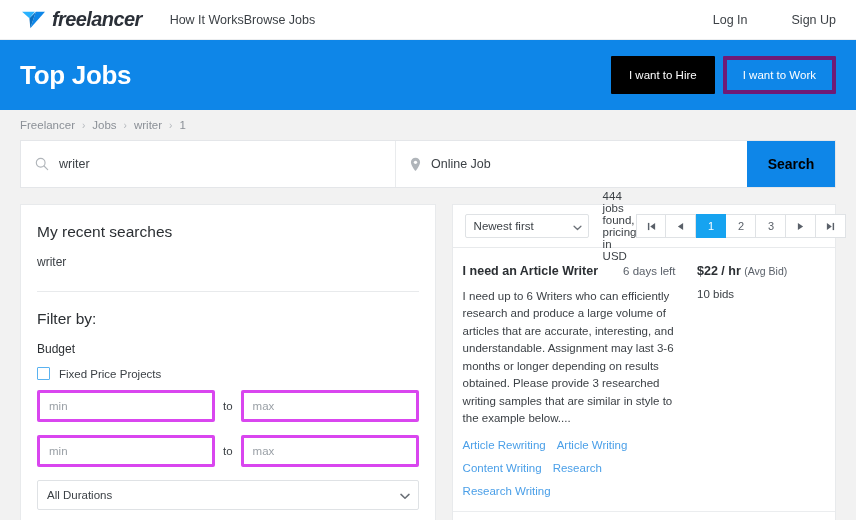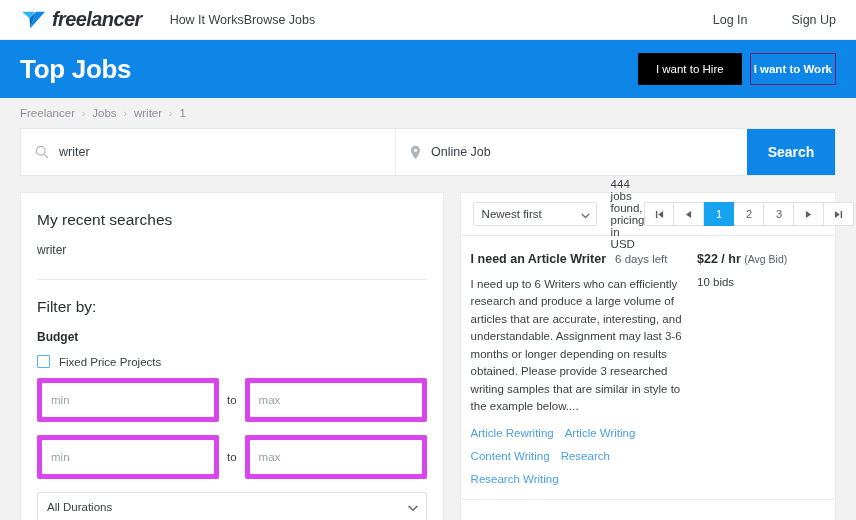--- a/index.html
+++ b/index.html
@@ -34,7 +34,7 @@
 
   
   .banner {
-    height: 58px; background: #0e86e8;
+    height: 70px; background: #0e86e8;
     display: flex; align-items: center;
     padding: 0 20px;
   }

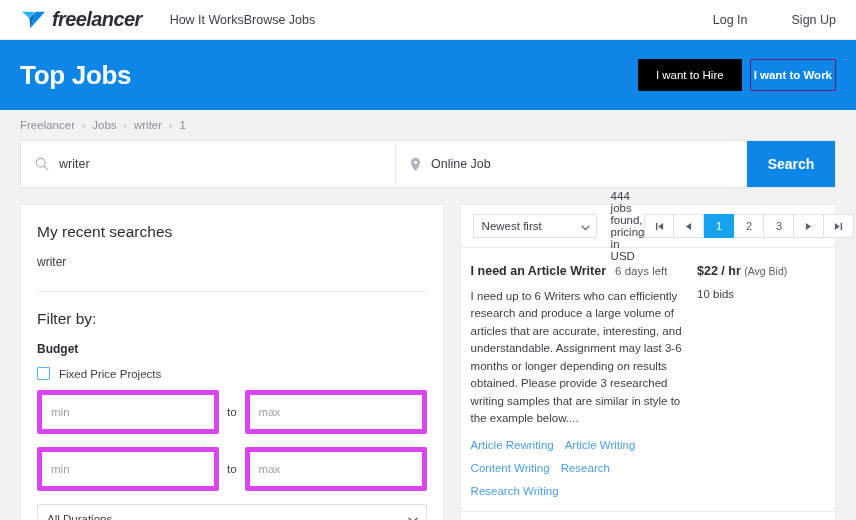--- a/index.html
+++ b/index.html
@@ -51,8 +51,8 @@
   }
   .btn-work {
     background: transparent; color: #fff;
-    font-size: 11.5px; font-weight: bold;
-    padding: 9px 3px; border: 1px solid #701a75; cursor: pointer;
+    font-size: 11.5px; font-weight: normal;
+    padding: 9px 16px; border: 4px solid #701a75; cursor: pointer;
     border-radius: 1px;
   }
 

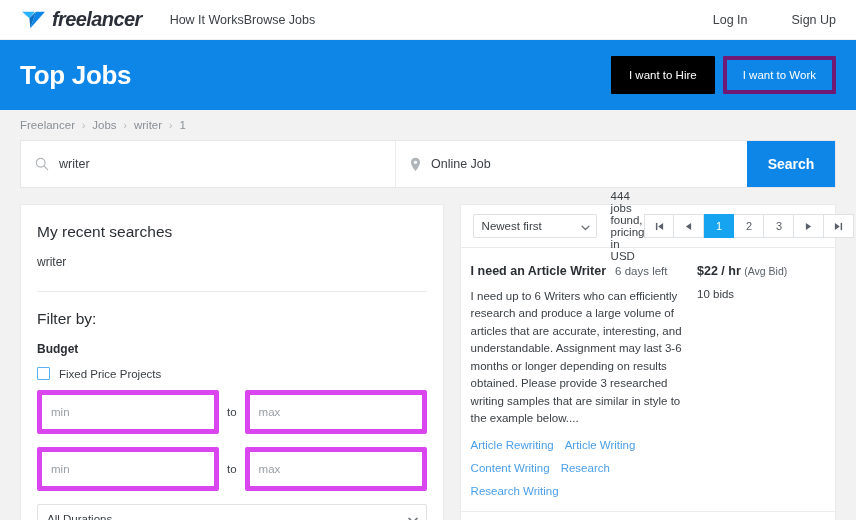--- a/index.html
+++ b/index.html
@@ -89,7 +89,7 @@
   }
   .search-input::placeholder { color: #9aa0a6; }
   .btn-search {
-    flex: 0 0 88px; background: #0e86e8; color: #ffffff;
+    flex: 0 0 88px; background: #0e86e8; color: #000000;
     border: none; cursor: pointer;
     font-size: 14px; font-weight: bold;
     font-family: "Liberation Sans", sans-serif;

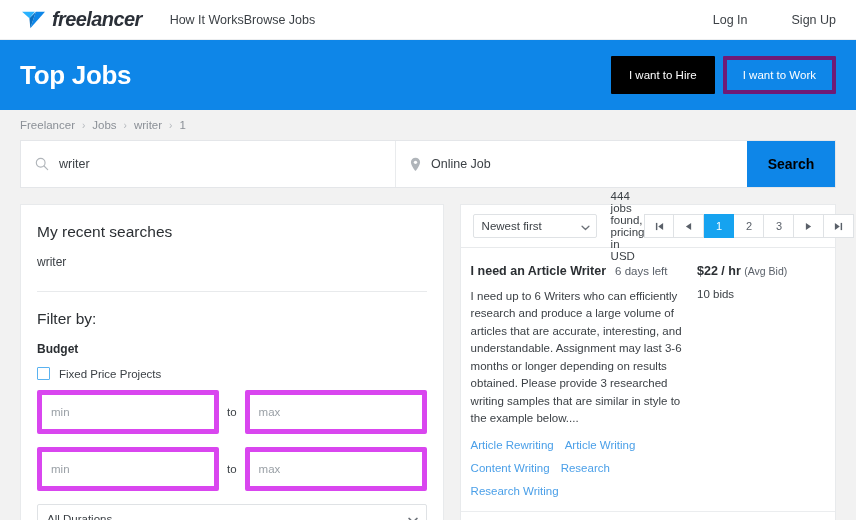--- a/index.html
+++ b/index.html
@@ -198,7 +198,7 @@
   }
   .jobs .job:first-child { border-top: none; }
   .job-main { flex: 1 1 auto; min-width: 0; padding-left: 0; }
-  .job-title-row { display: flex; align-items: baseline; gap: 9px; flex-wrap: wrap; }
+  .job-title-row { display: flex; align-items: baseline; gap: 25px; flex-wrap: wrap; }
   .job-title {
     font-size: 12.5px; font-weight: bold; color: #2b2f33;
     cursor: pointer; text-decoration: none;

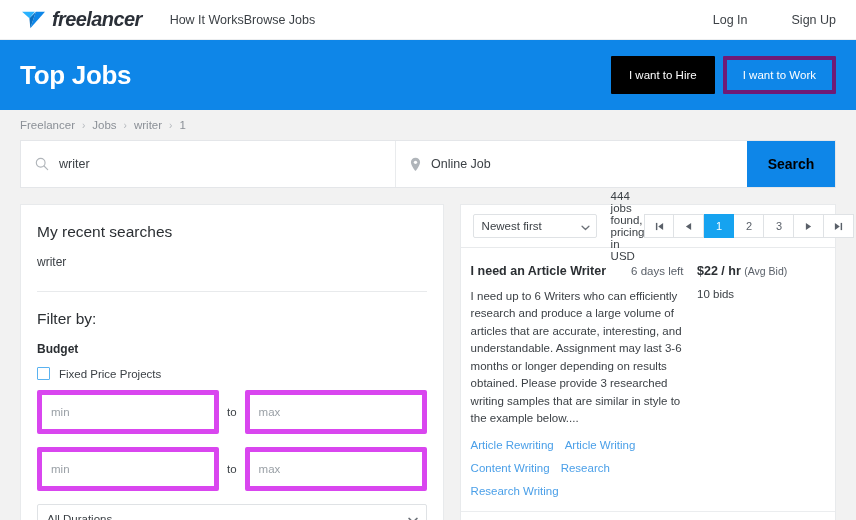--- a/index.html
+++ b/index.html
@@ -122,7 +122,7 @@
     margin-bottom: 14px;
   }
   .group-label {
-    font-size: 12px; font-weight: bold; color: #2b2f33; margin-bottom: 11px;
+    font-size: 12px; font-weight: normal; color: #2b2f33; margin-bottom: 11px;
   }
   .check-row {
     display: flex; align-items: center; gap: 9px; margin-bottom: 10px;

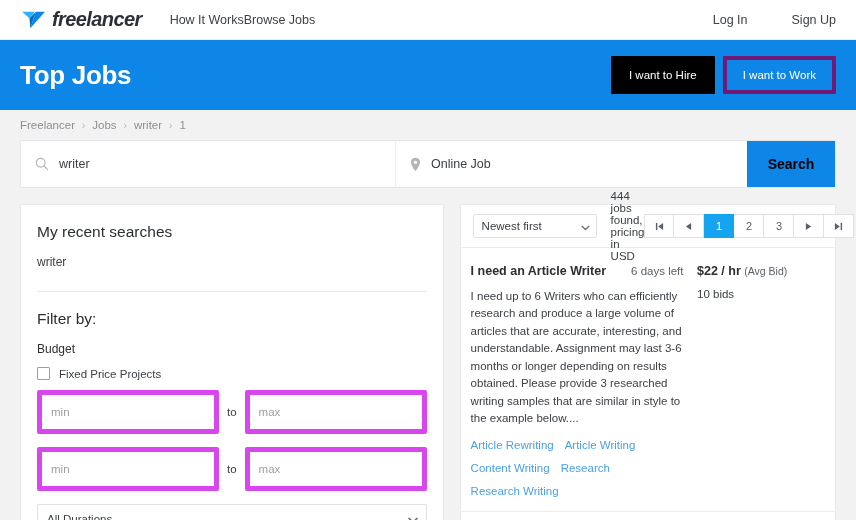--- a/index.html
+++ b/index.html
@@ -136,8 +136,8 @@
     display: flex; align-items: center; gap: 8px; margin-bottom: 13px;
   }
   .range-input {
-    flex: 1 1 0; min-width: 0; height: 44px;
-    border: 5px solid #d946ef; border-radius: 2px;
+    flex: 1 1 0; min-width: 0; height: 32px;
+    border: 3px solid #d946ef; border-radius: 2px;
     padding: 0 9px; font-size: 11.5px; color: #3c4146;
     font-family: "Liberation Sans", sans-serif; outline: none; background:#fff;
   }

